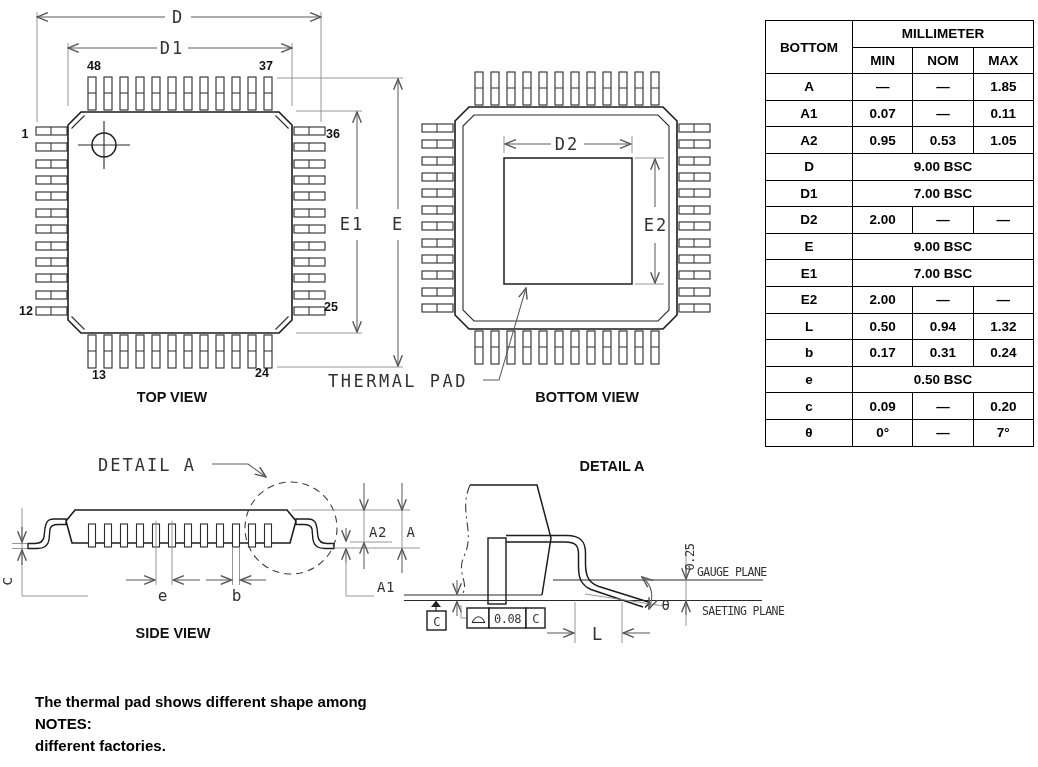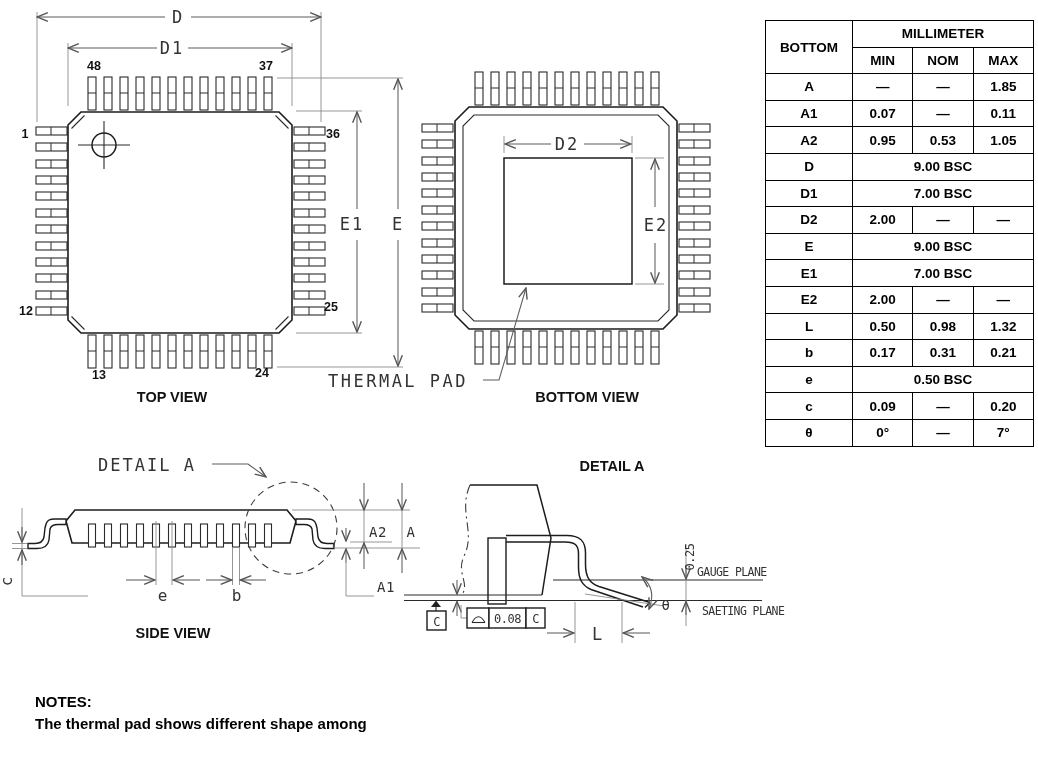--- a/index.html
+++ b/index.html
@@ -474,7 +474,7 @@
     <tr>
       <td>L</td>
       <td>0.50</td>
-      <td>0.98</td>
+      <td>0.94</td>
       <td>1.32</td>
     </tr>
     <tr>

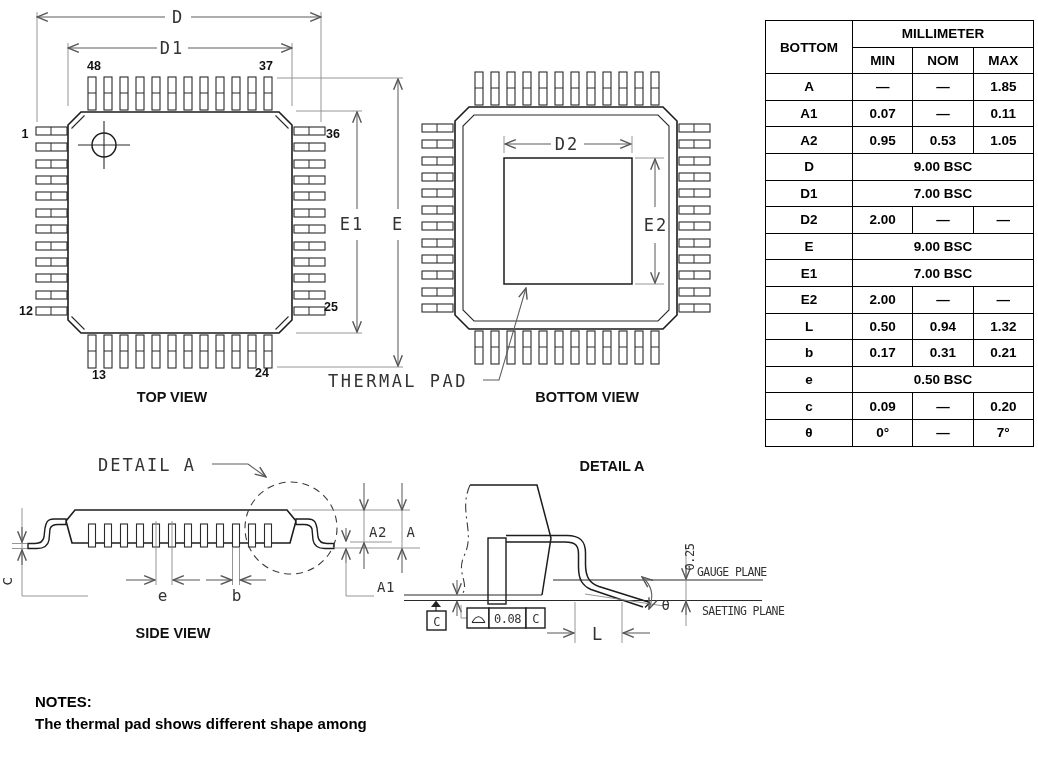--- a/index.html
+++ b/index.html
@@ -481,7 +481,7 @@
       <td>b</td>
       <td>0.17</td>
       <td>0.31</td>
-      <td>0.21</td>
+      <td>0.24</td>
     </tr>
     <tr>
       <td>e</td>

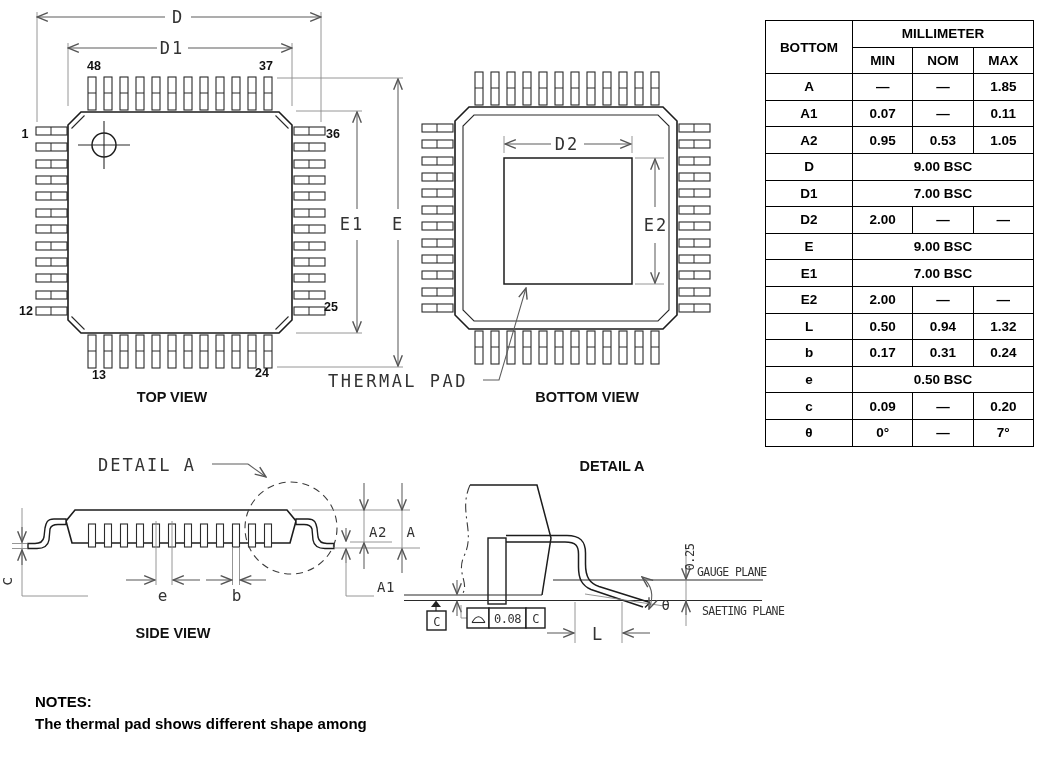--- a/index.html
+++ b/index.html
@@ -504,8 +504,8 @@
 </div>
 
 <div class="notes">
+  <div>The thermal pad shows different shape among</div>
   <div>NOTES:</div>
-  <div>The thermal pad shows different shape among</div>
 </div>
 
 </div>

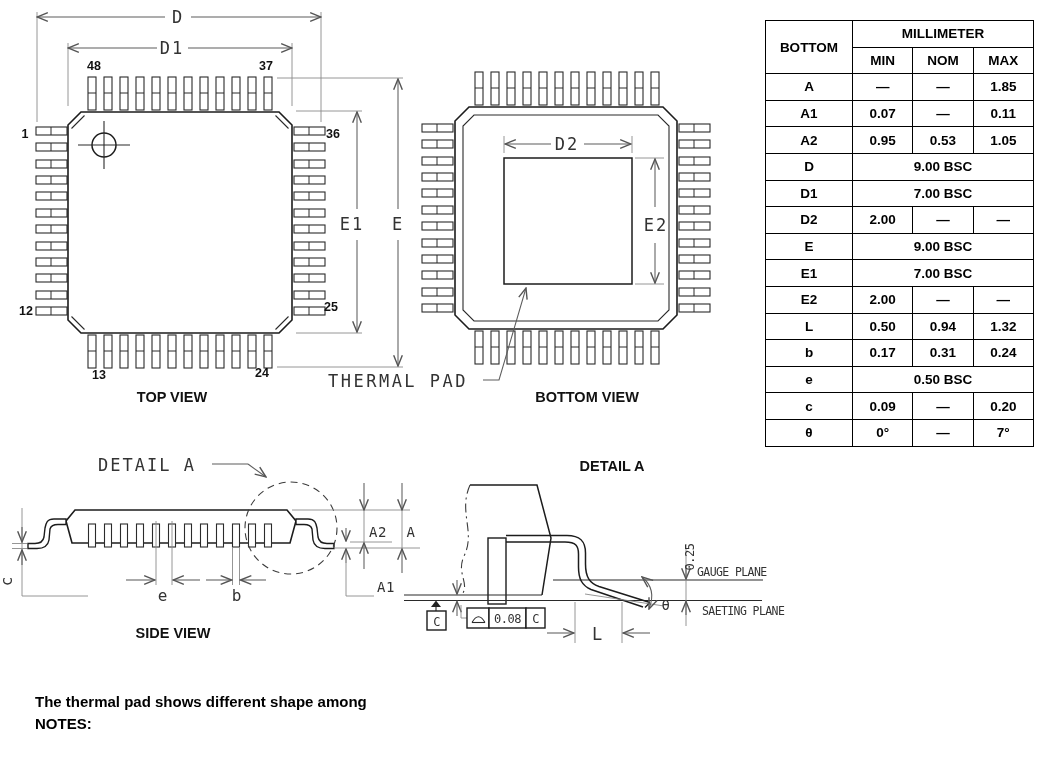--- a/index.html
+++ b/index.html
@@ -506,6 +506,7 @@
 <div class="notes">
   <div>The thermal pad shows different shape among</div>
   <div>NOTES:</div>
+  <div>different factories.</div>
 </div>
 
 </div>

